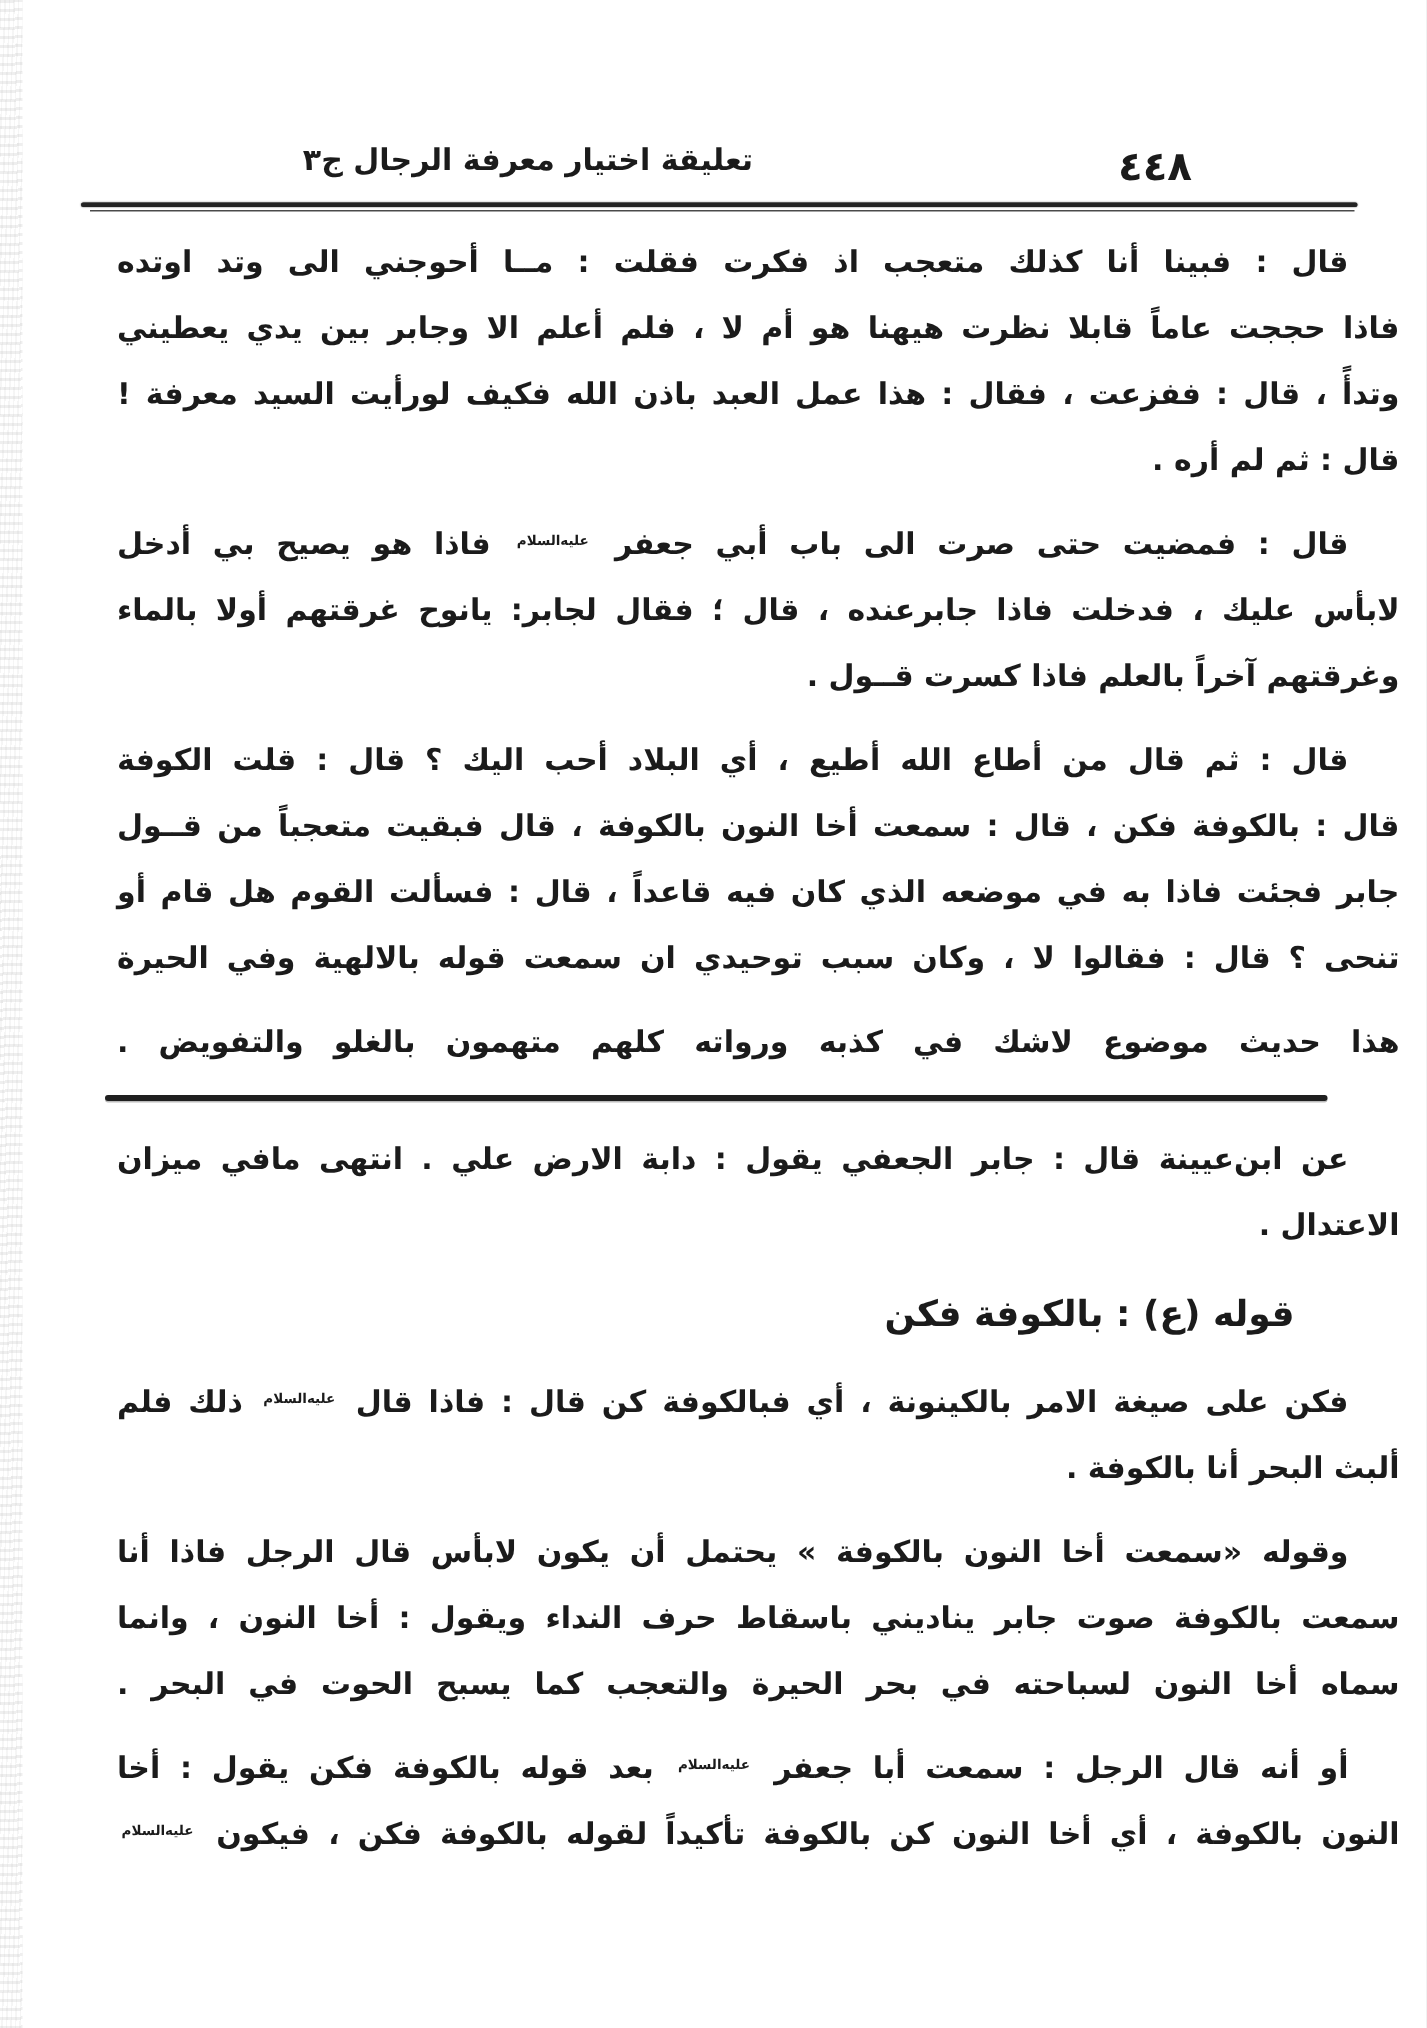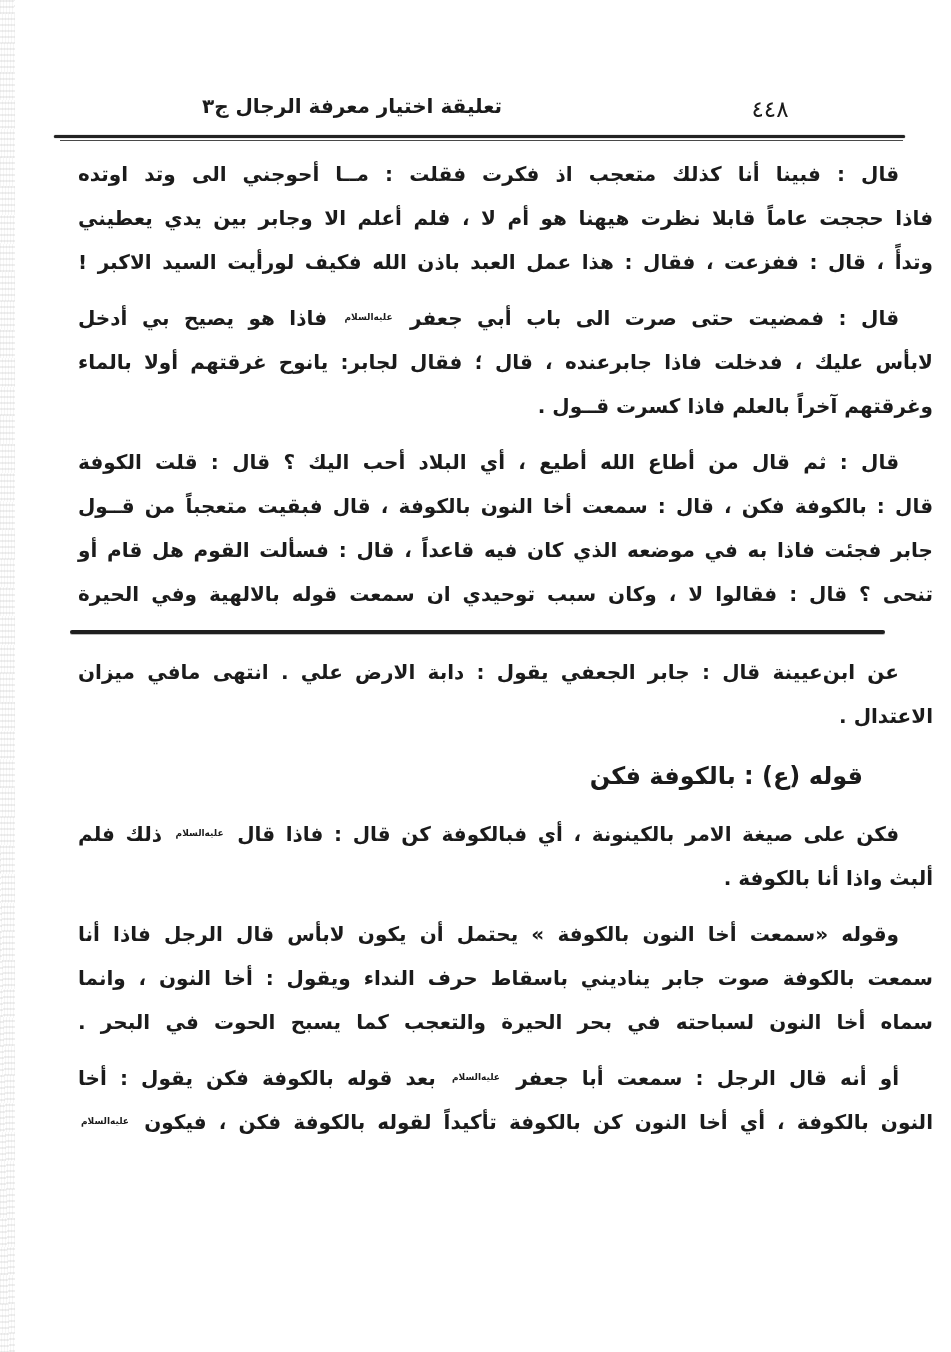--- a/index.html
+++ b/index.html
@@ -28,7 +28,7 @@
   }
   .page-number{
     position:absolute;top:8px;left:770px;transform:translateX(-50%);
-    font-size:23px;font-weight:400;letter-spacing:2px;white-space:nowrap;
+    font-size:27px;font-weight:700;letter-spacing:2px;white-space:nowrap;
   }
   .header-rule{
     position:absolute;top:135px;left:54px;right:46px;height:7px;

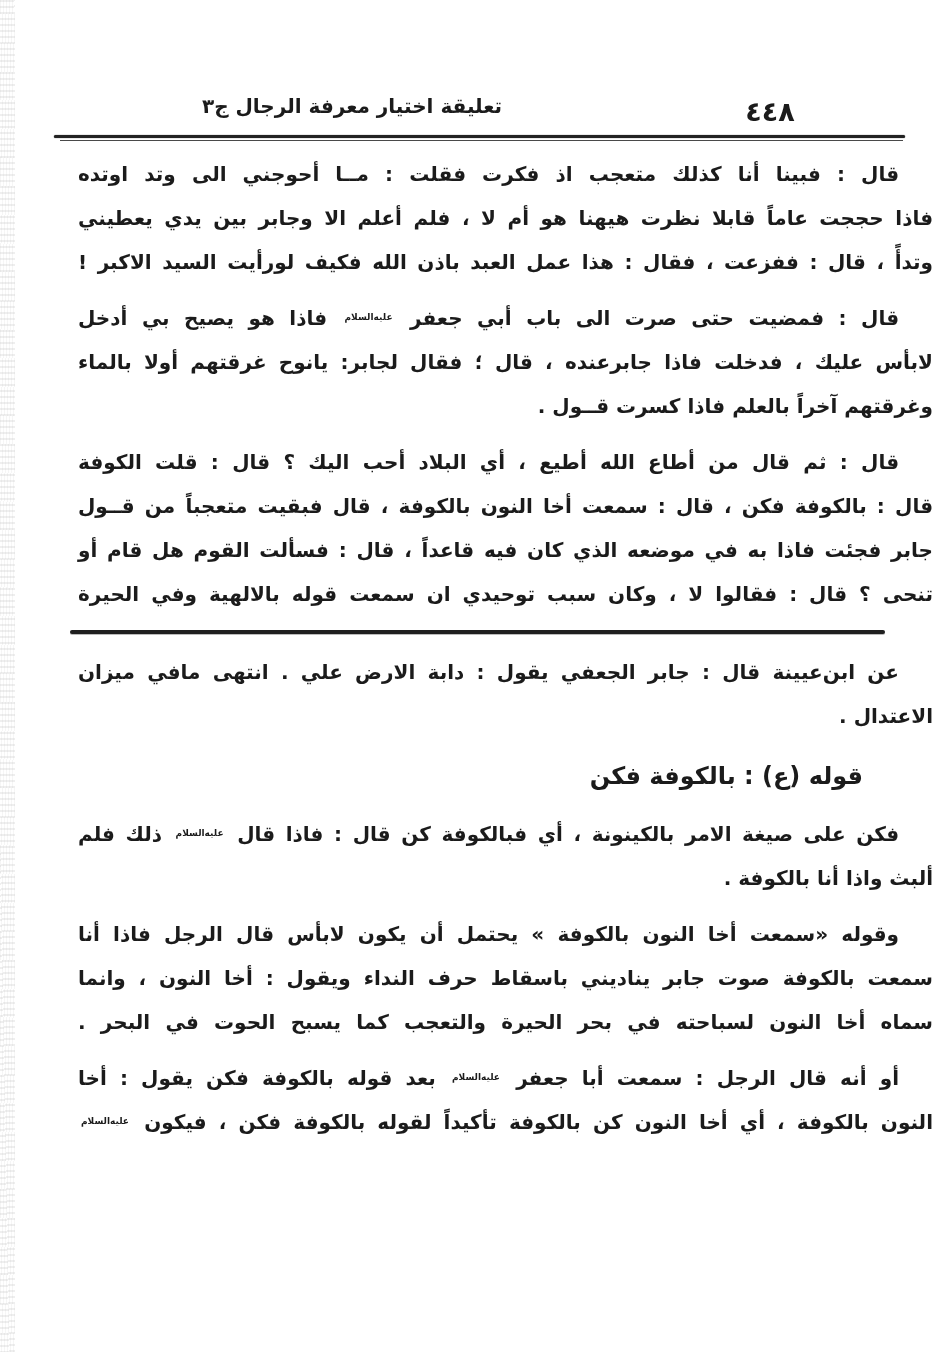--- a/index.html
+++ b/index.html
@@ -81,7 +81,7 @@
       <div class="para">
         <div class="line justify indent">قال : فبينا أنا كذلك متعجب اذ فكرت فقلت : مــا أحوجني الى وتد اوتده</div>
         <div class="line justify">فاذا حججت عاماً قابلا نظرت هيهنا هو أم لا ، فلم أعلم الا وجابر بين يدي يعطيني</div>
-        <div class="line justify">وتدأً ، قال : ففزعت ، فقال : هذا عمل العبد باذن الله فكيف لورأيت السيد الاكبر !</div>
+        <div class="line justify">وتدأً ، قال : ففزعت ، فقال : هذا عمل العبد باذن الله فكيف لورأيت السيد معرفة !</div>
       </div>
       <div class="para">
         <div class="line justify indent">قال : فمضيت حتى صرت الى باب أبي جعفر <span class="as">

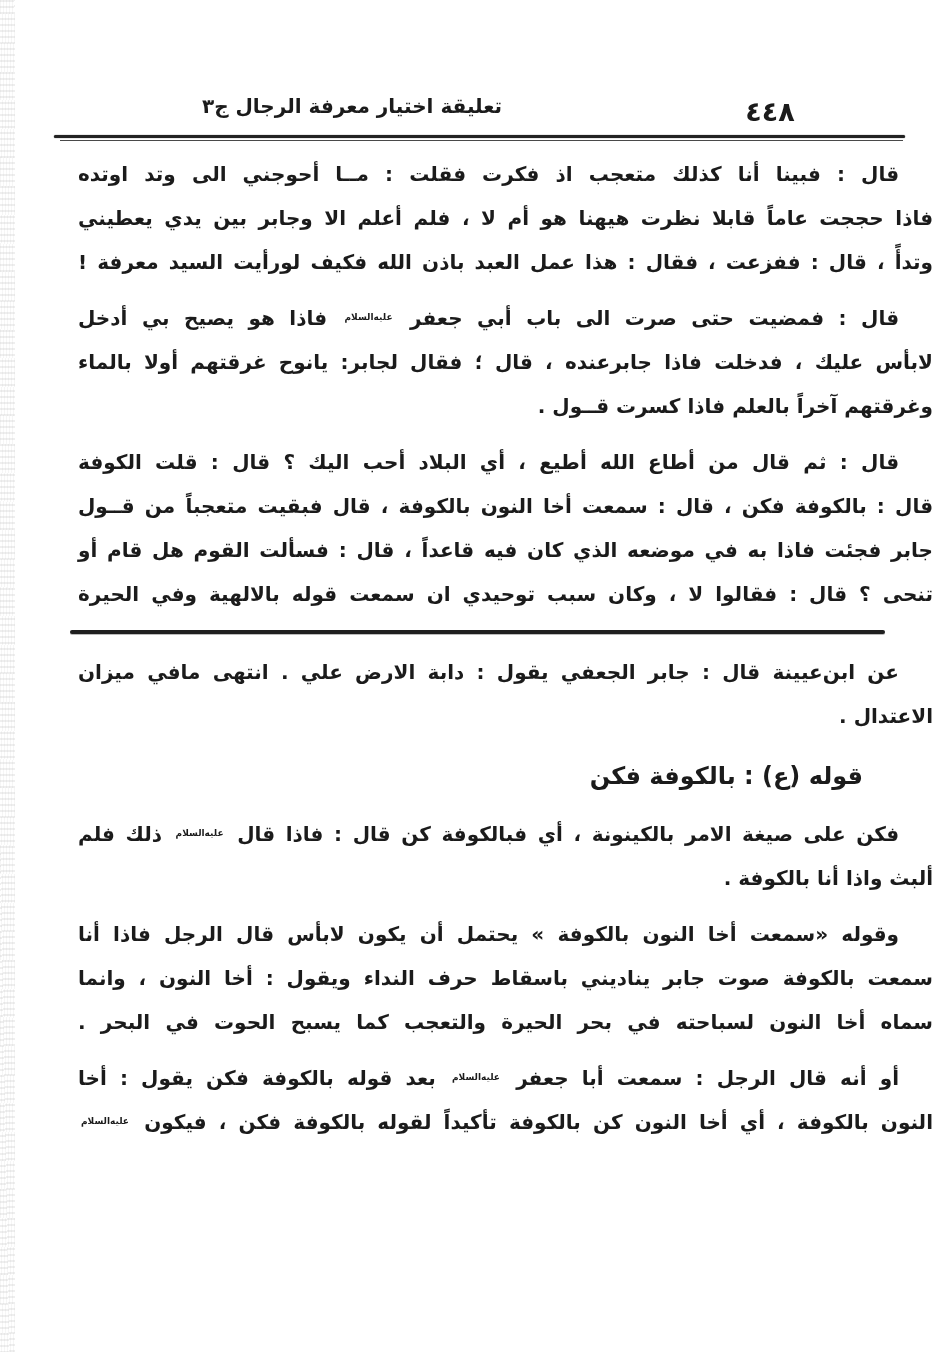--- a/index.html
+++ b/index.html
@@ -82,6 +82,7 @@
         <div class="line justify indent">قال : فبينا أنا كذلك متعجب اذ فكرت فقلت : مــا أحوجني الى وتد اوتده</div>
         <div class="line justify">فاذا حججت عاماً قابلا نظرت هيهنا هو أم لا ، فلم أعلم الا وجابر بين يدي يعطيني</div>
         <div class="line justify">وتدأً ، قال : ففزعت ، فقال : هذا عمل العبد باذن الله فكيف لورأيت السيد معرفة !</div>
+        <div class="line right">قال : ثم لم أره .</div>
       </div>
       <div class="para">
         <div class="line justify indent">قال : فمضيت حتى صرت الى باب أبي جعفر <span class="as">

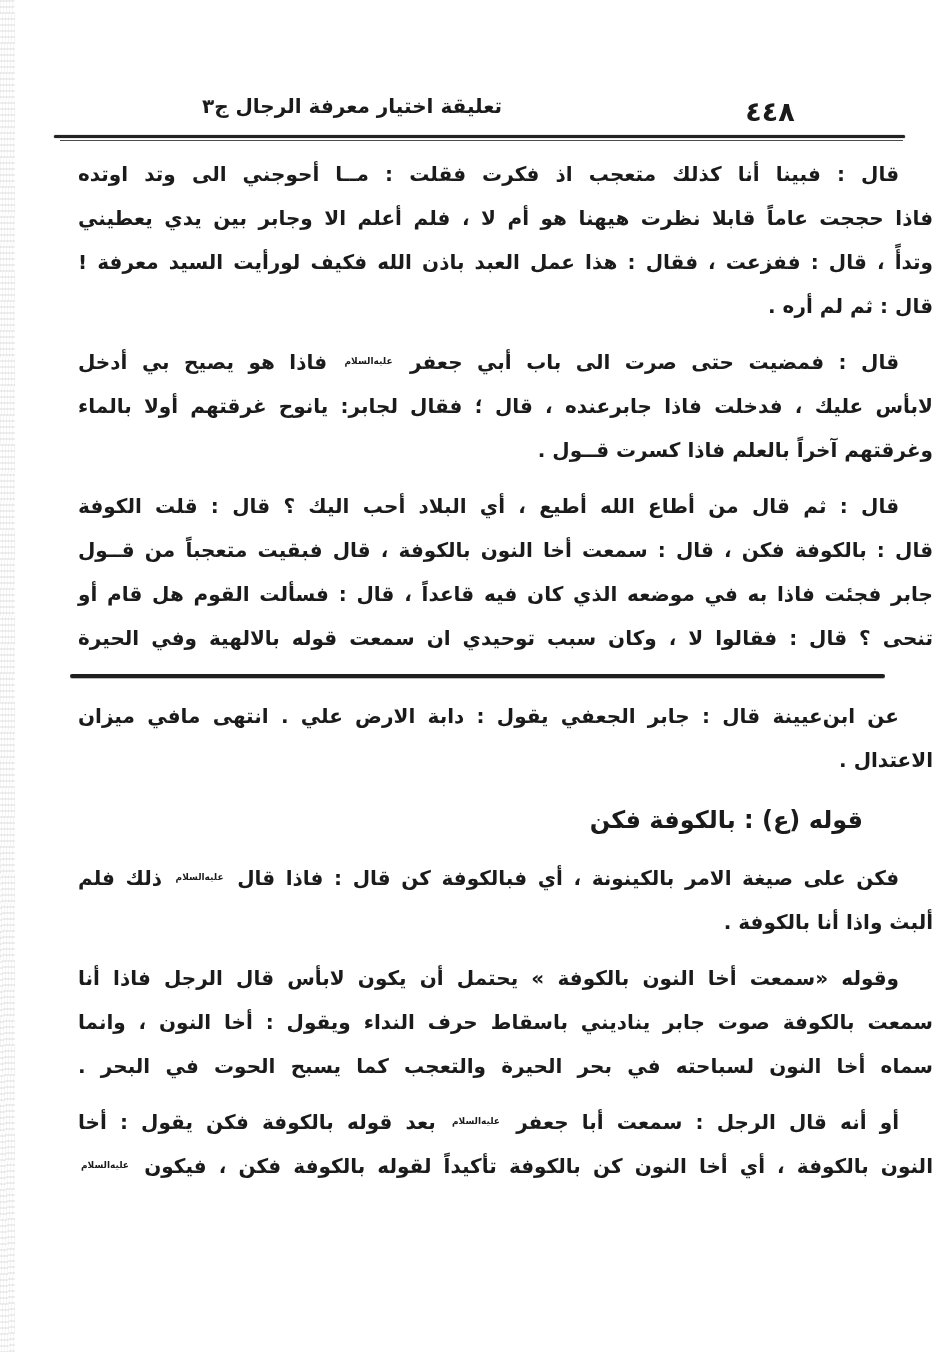--- a/index.html
+++ b/index.html
@@ -98,6 +98,9 @@
         <div class="line justify">جابر فجئت فاذا به في موضعه الذي كان فيه قاعداً ، قال : فسألت القوم هل قام أو</div>
         <div class="line justify">تنحى ؟ قال : فقالوا لا ، وكان سبب توحيدي ان سمعت قوله بالالهية وفي الحيرة</div>
       </div>
+      <div class="para">
+        <div class="line justify">هذا حديث موضوع لاشك في كذبه ورواته كلهم متهمون بالغلو والتفويض .</div>
+      </div>
       <div class="rule"></div>
       <div class="para">
         <div class="line justify indent">عن ابن‌عيينة قال : جابر الجعفي يقول : دابة الارض علي . انتهى مافي ميزان</div>

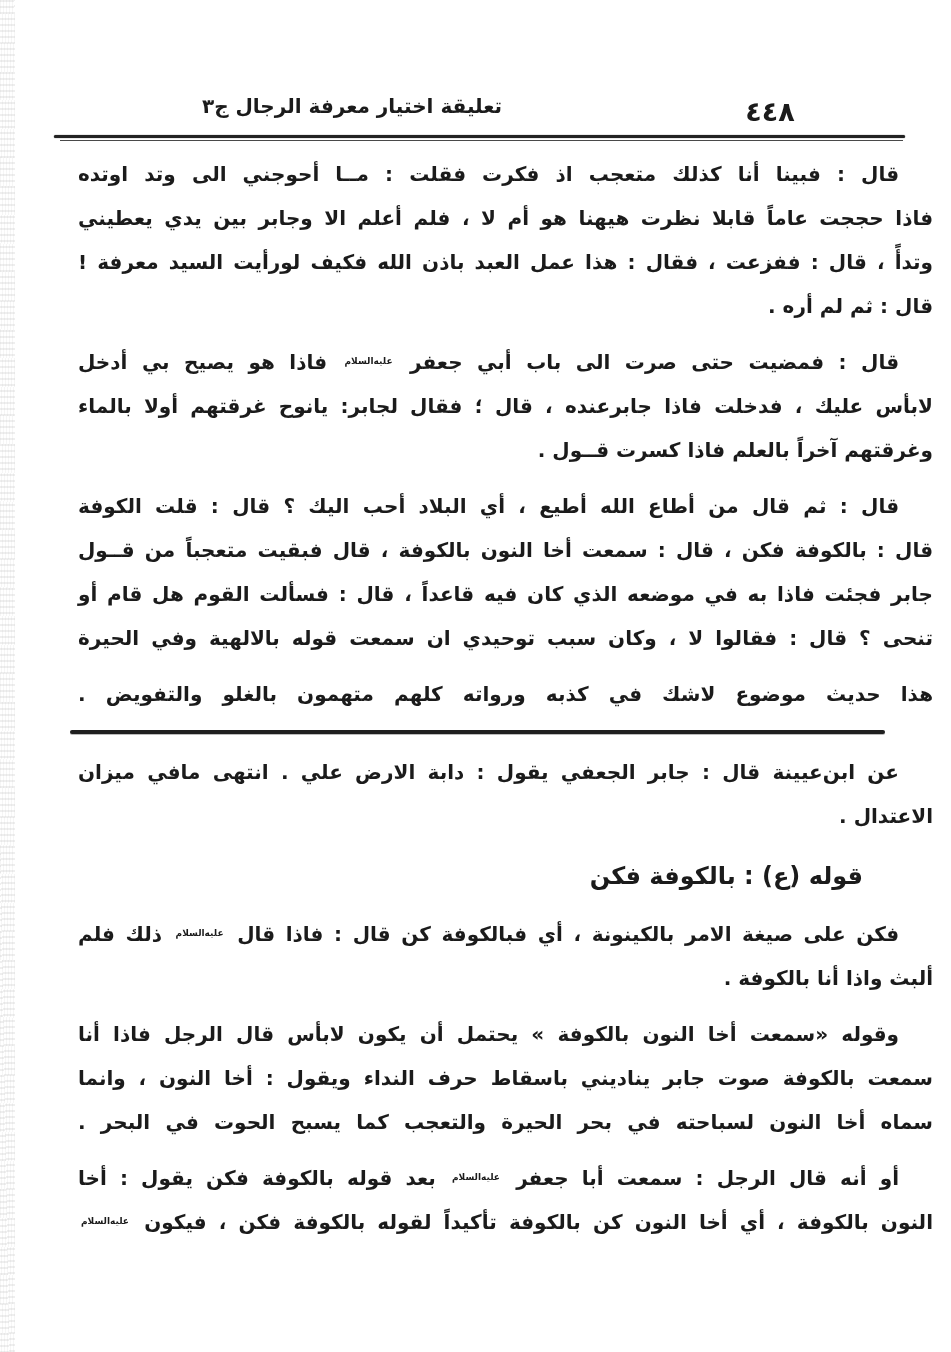--- a/index.html
+++ b/index.html
@@ -112,7 +112,7 @@
             <span>عليه</span>
             <span>السلام</span>
           </span> ذلك فلم</div>
-        <div class="line right">ألبث واذا أنا بالكوفة .</div>
+        <div class="line right">ألبث البحر أنا بالكوفة .</div>
       </div>
       <div class="para">
         <div class="line justify indent">وقوله «سمعت أخا النون بالكوفة » يحتمل أن يكون لابأس قال الرجل فاذا أنا</div>

